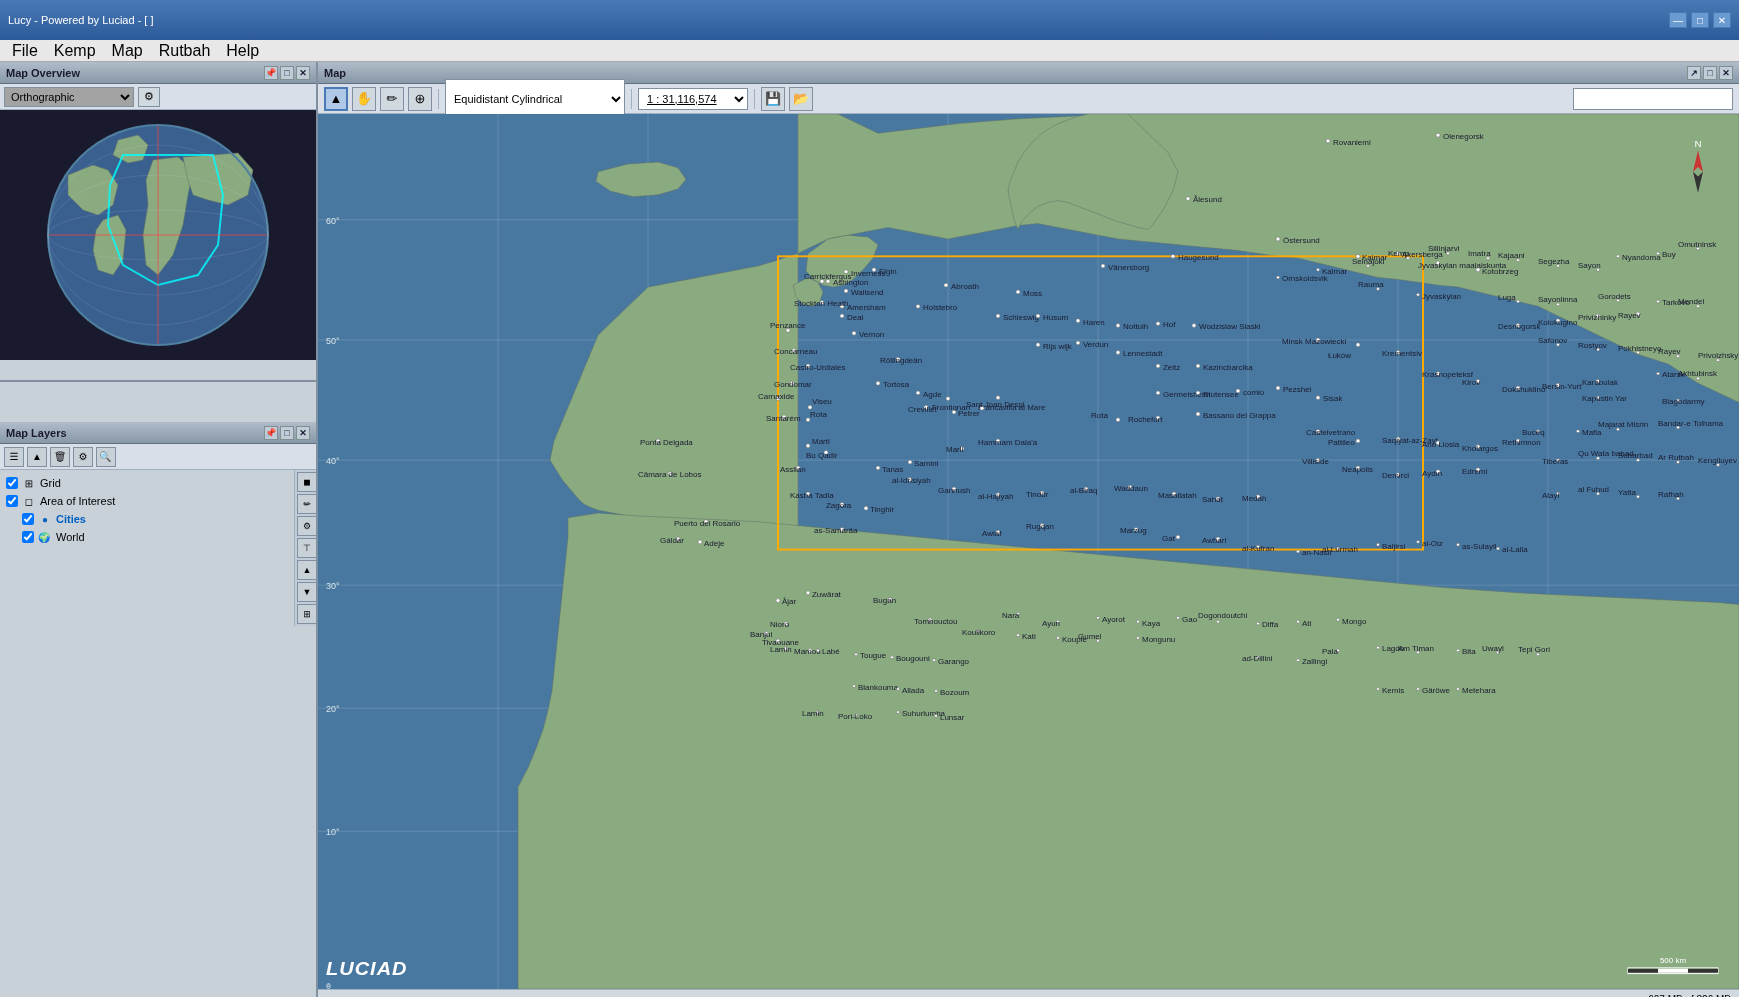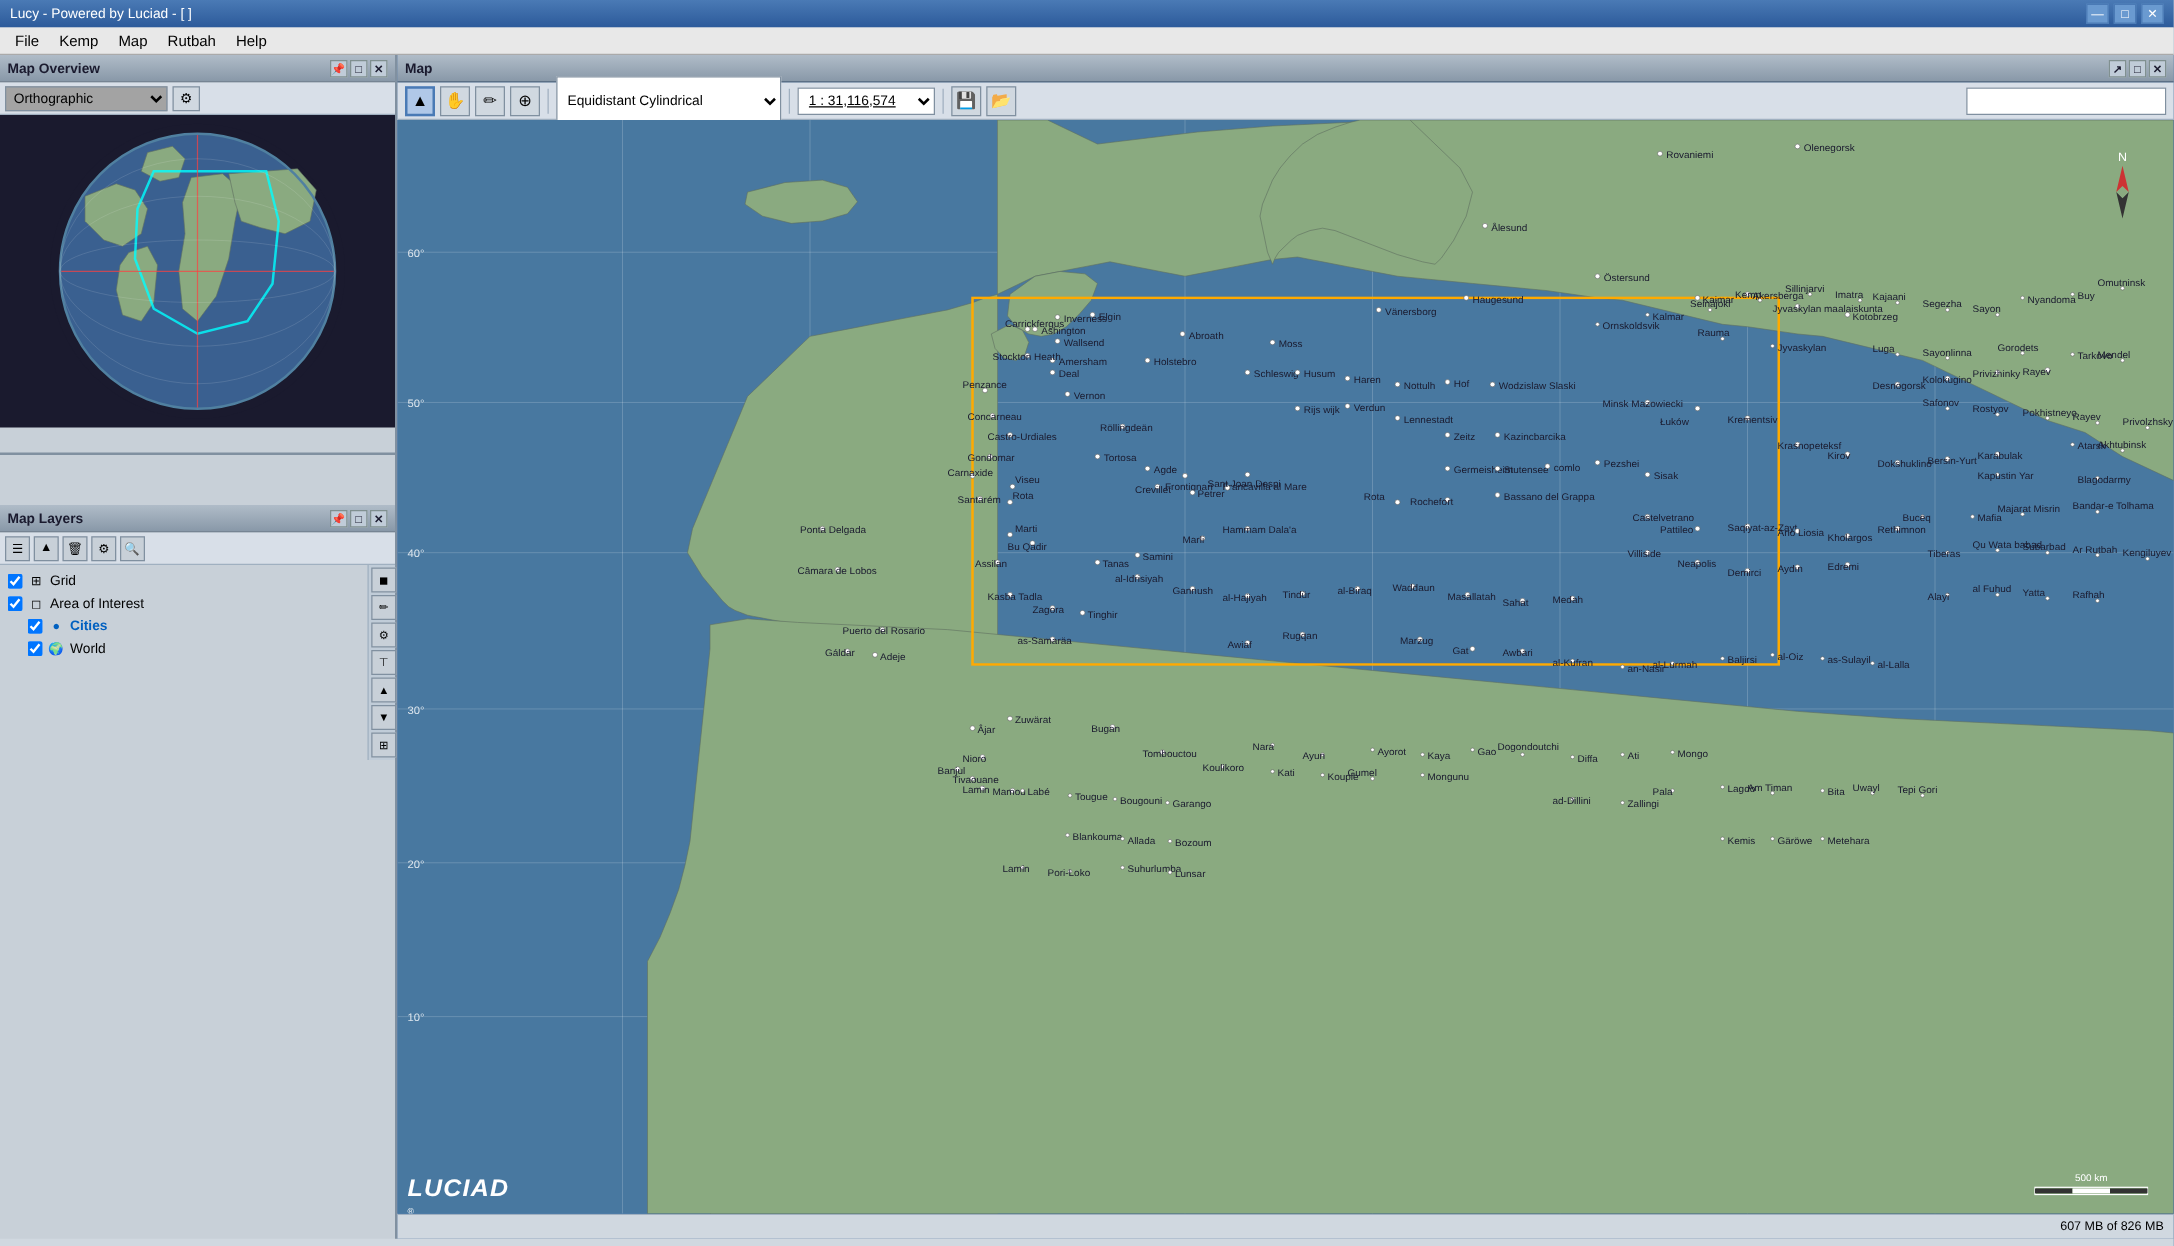--- a/index.html
+++ b/index.html
@@ -7,7 +7,7 @@
 
     
     #titlebar {
-      height: 22px;
+      height: 40px;
       background: linear-gradient(to bottom, #4a7ab5, #2c5a9a);
       display: flex;
       align-items: center;

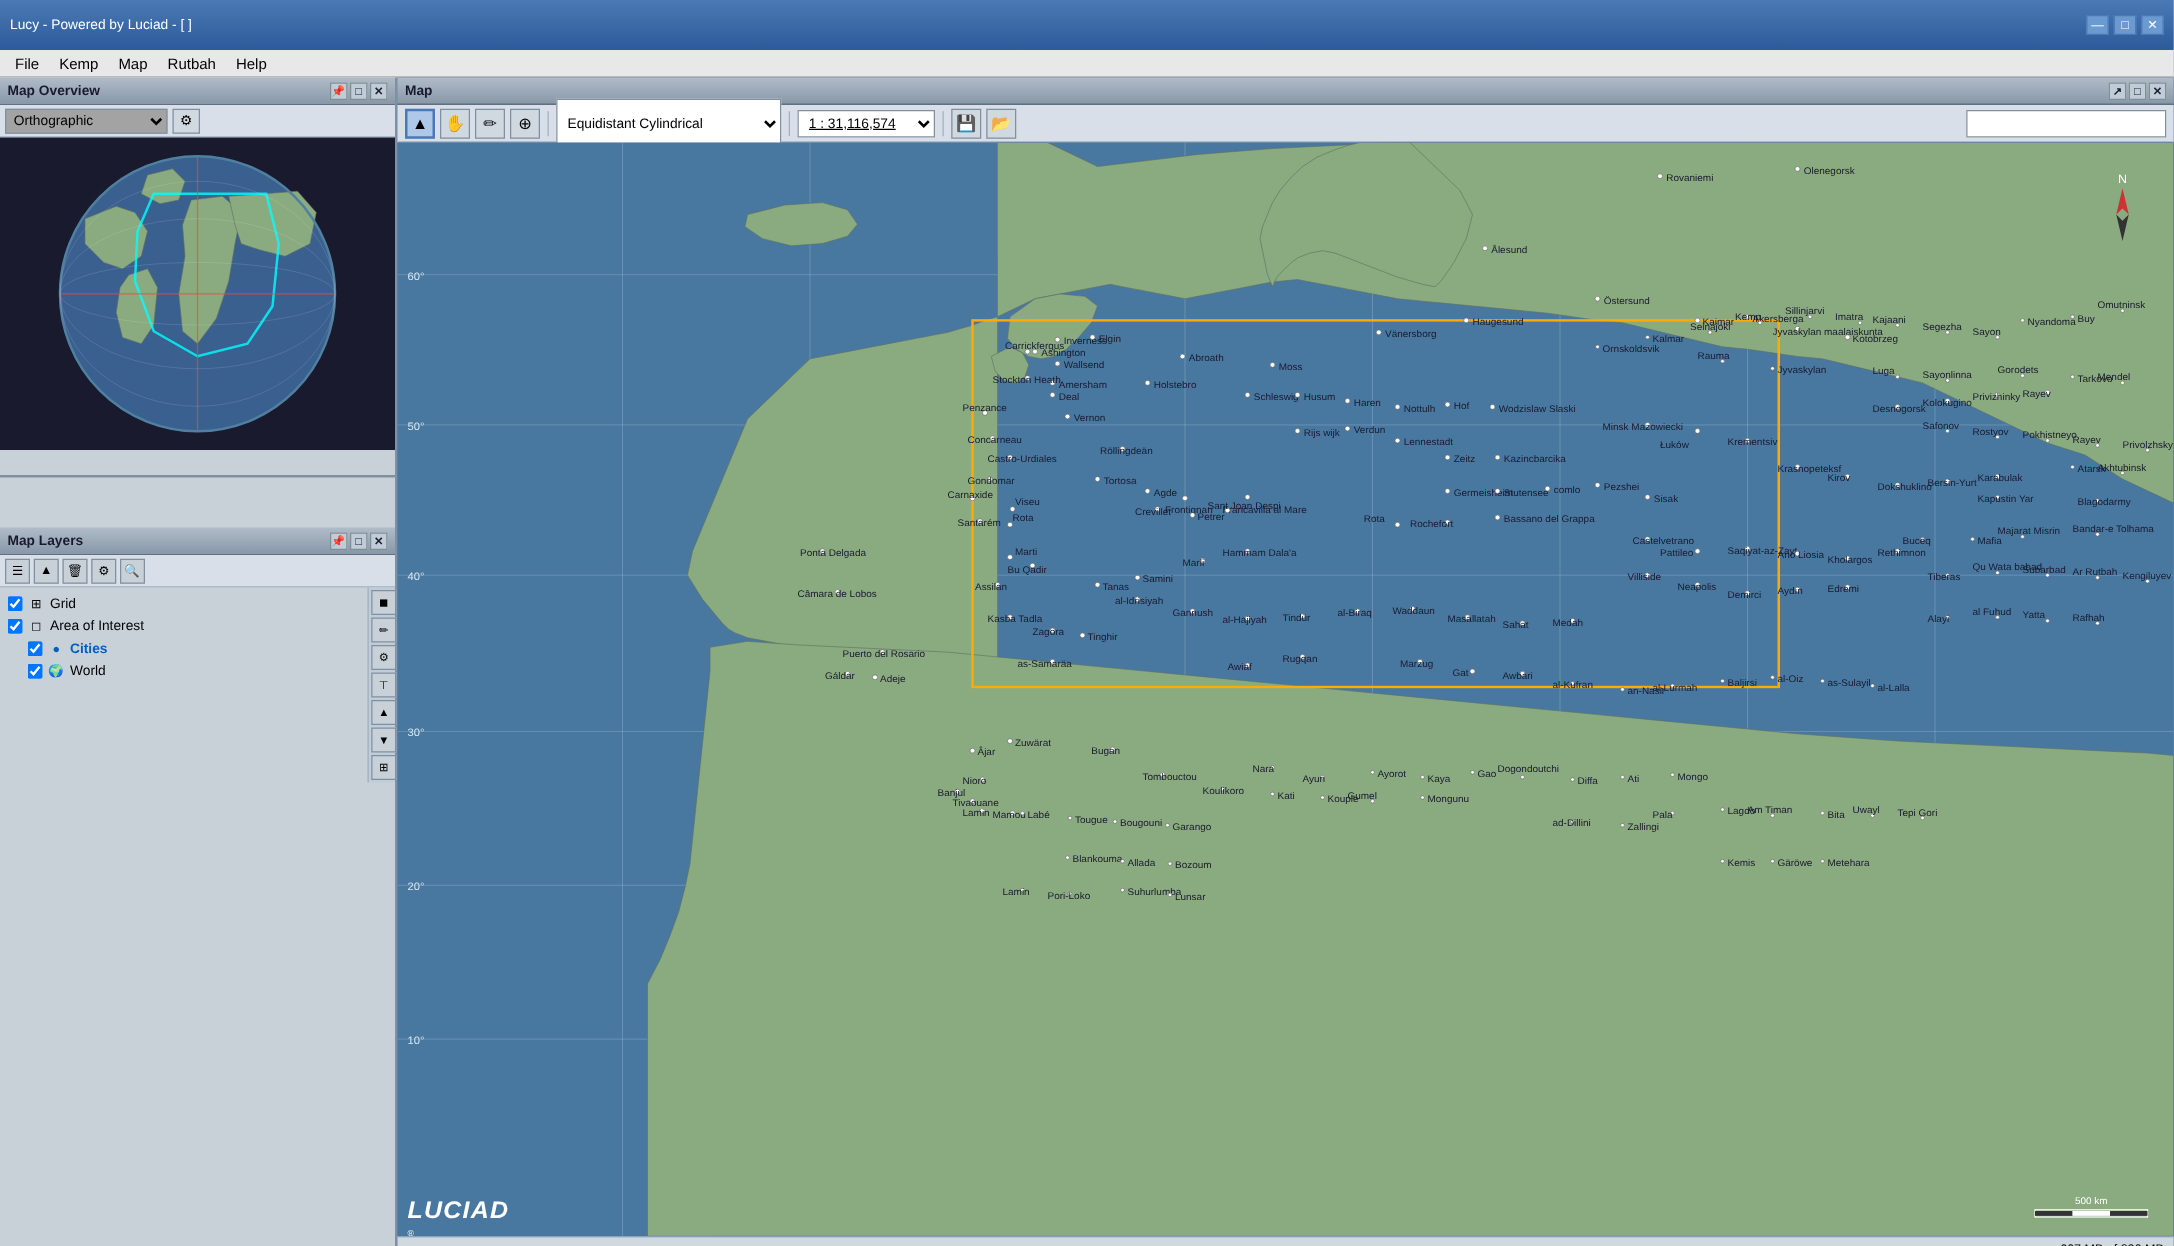--- a/index.html
+++ b/index.html
@@ -33,7 +33,7 @@
     }
     .menu-item {
       padding: 2px 8px;
-      font-size: 12px;
+      font-size: 16px;
       cursor: pointer;
     }
 

